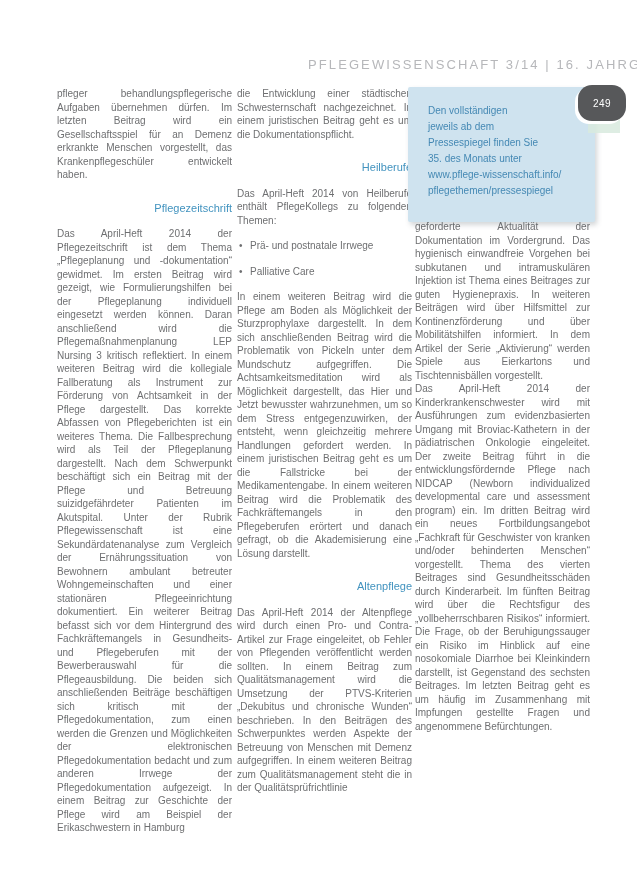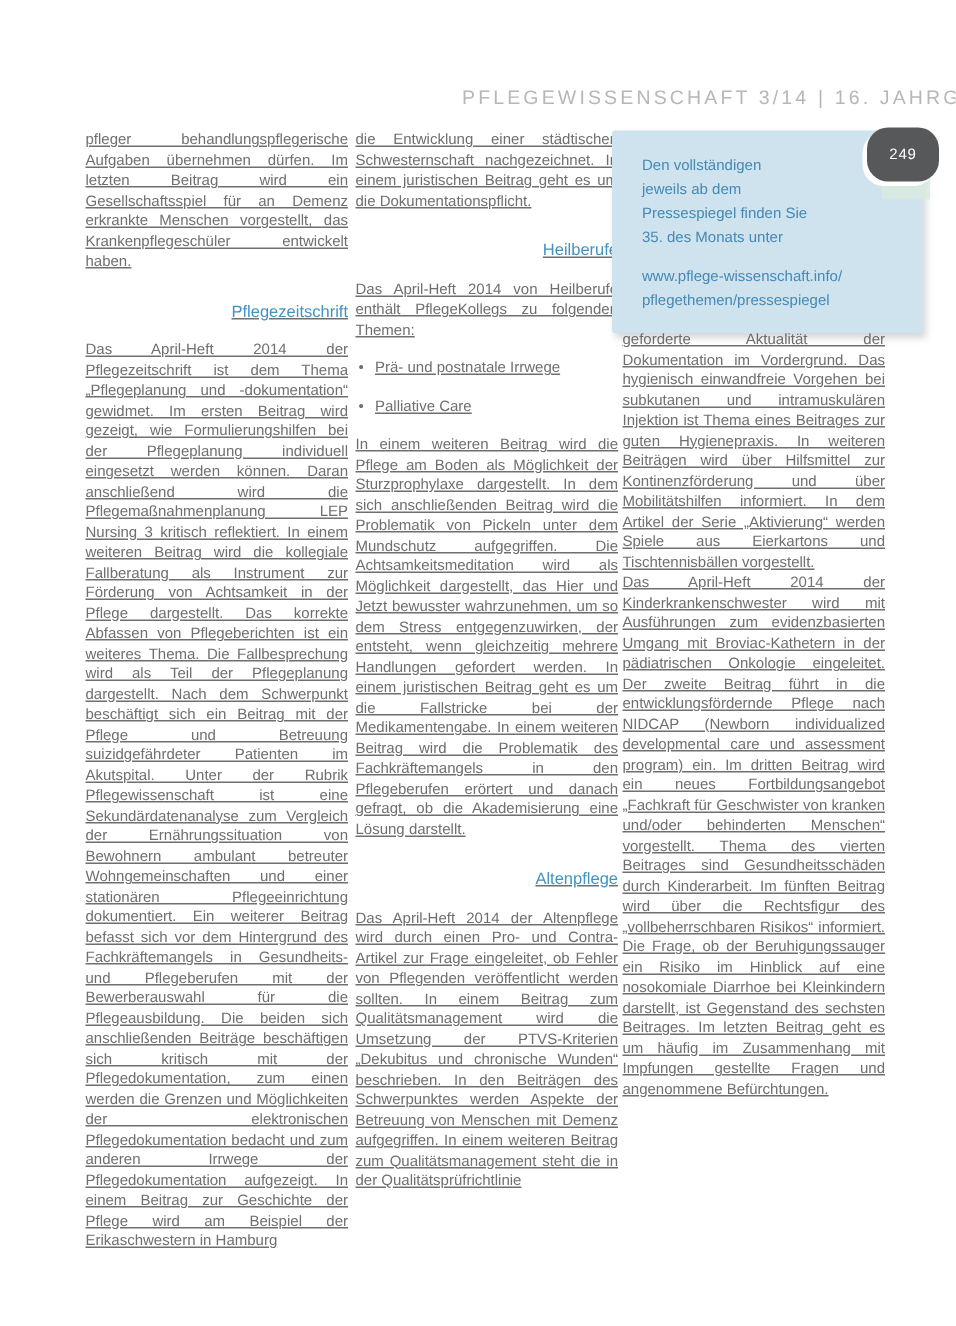--- a/index.html
+++ b/index.html
@@ -30,7 +30,6 @@
     hyphens: auto;
     -webkit-hyphens: auto;
     color: #6e6f71;
-    text-decoration: underline;
   }
   .col-left  { left: 57px;  }
   .col-mid   { left: 237px; }

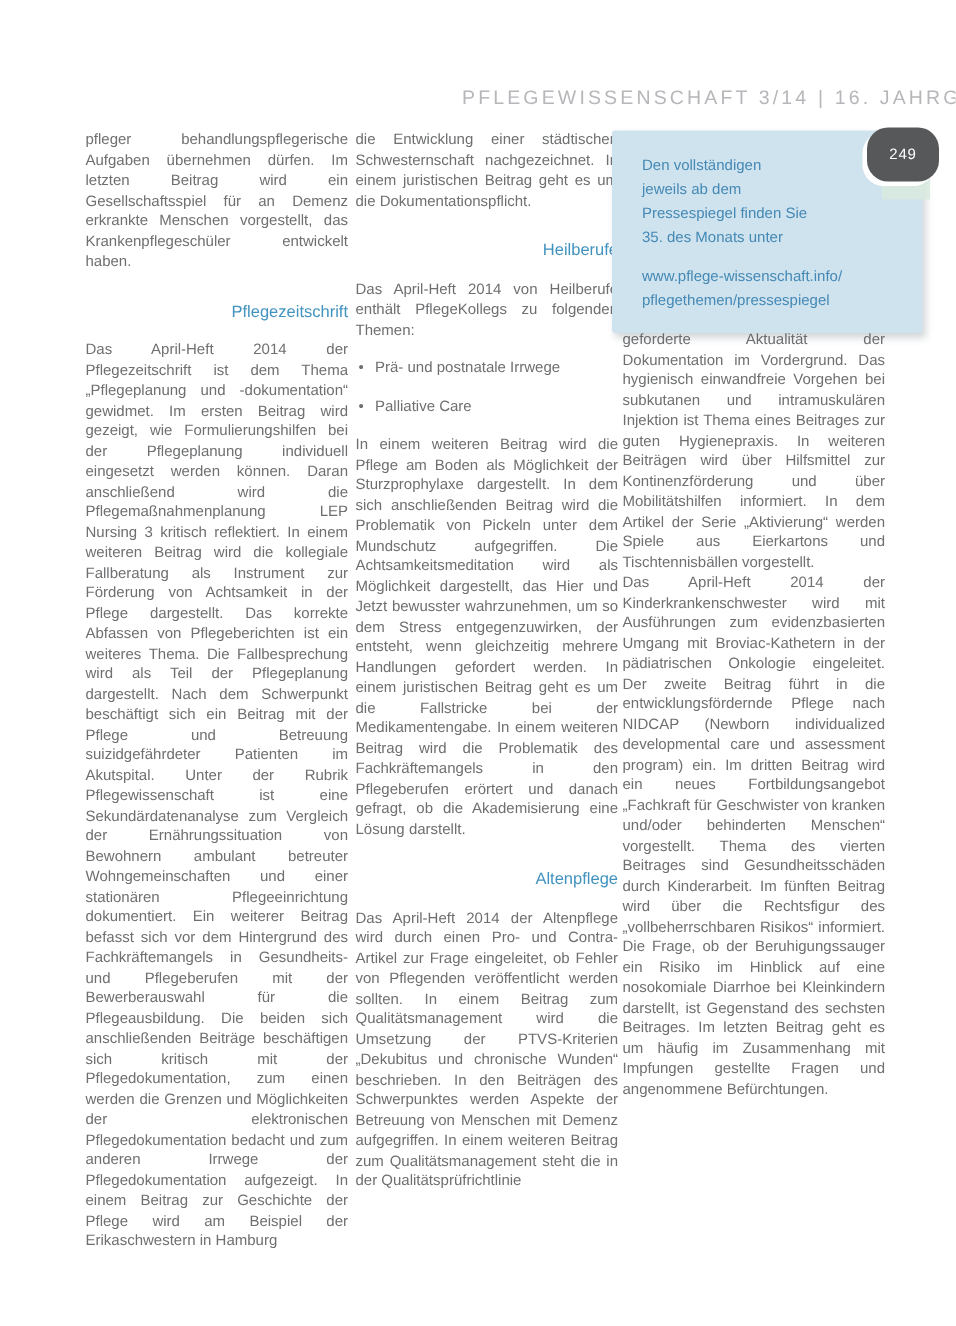--- a/index.html
+++ b/index.html
@@ -64,7 +64,7 @@
   .infobox {
     position: absolute;
     left: 408px; top: 87px;
-    width: 207px; height: 135px;
+    width: 187px; height: 135px;
     box-sizing: border-box;
     background: #cfe3ef;
     border-radius: 2px;

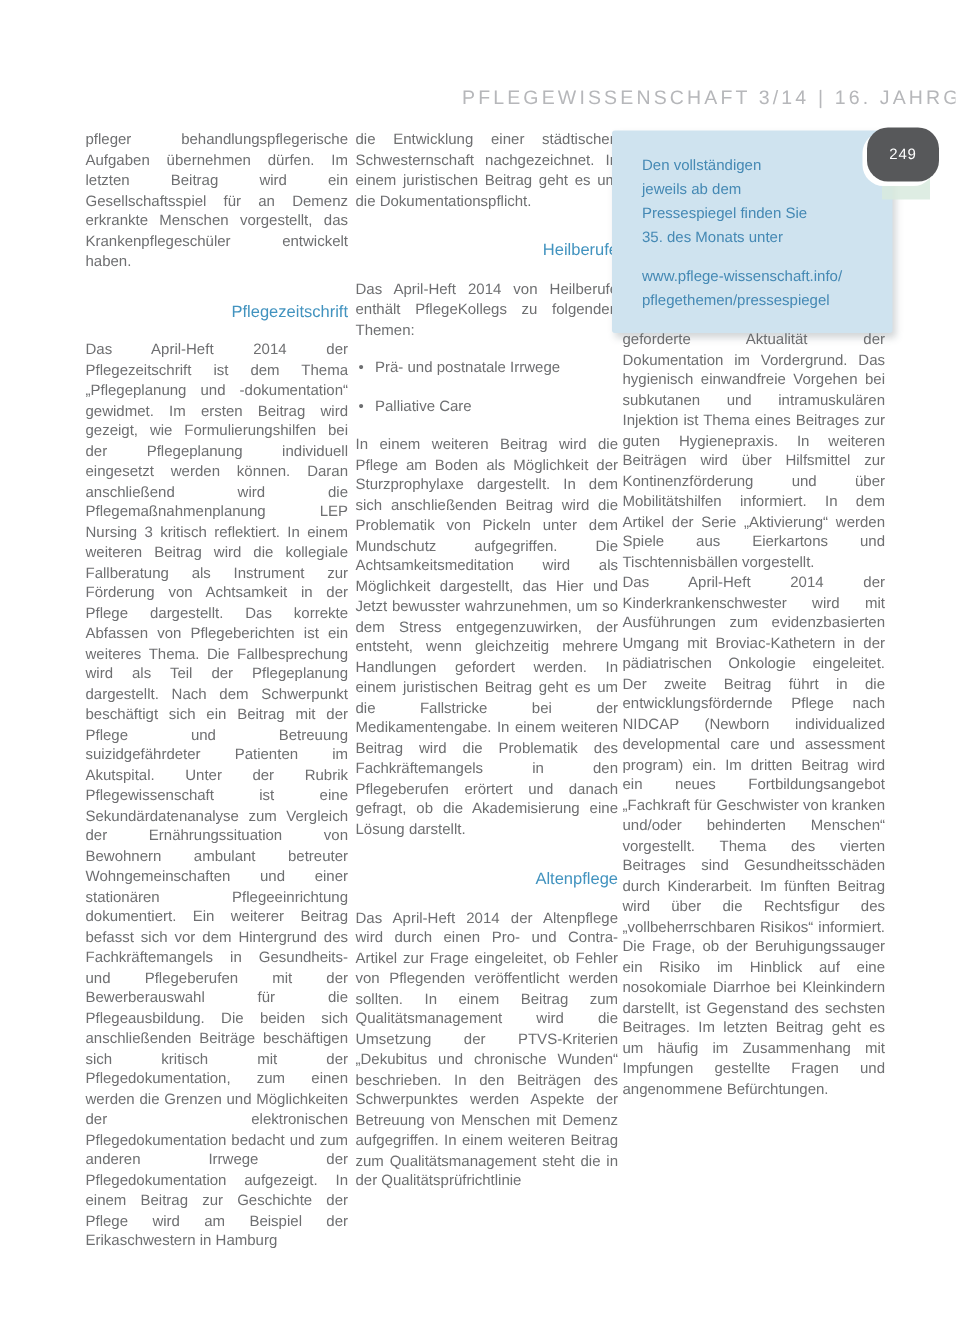--- a/index.html
+++ b/index.html
@@ -75,7 +75,7 @@
     line-height: 16px;
     z-index: 1;
   }
-  .infobox .url-block { margin-top: 10px; }
+  .infobox .url-block { }
   .infobox .url-line { cursor: pointer; }
   .badge-green {
     position: absolute;

